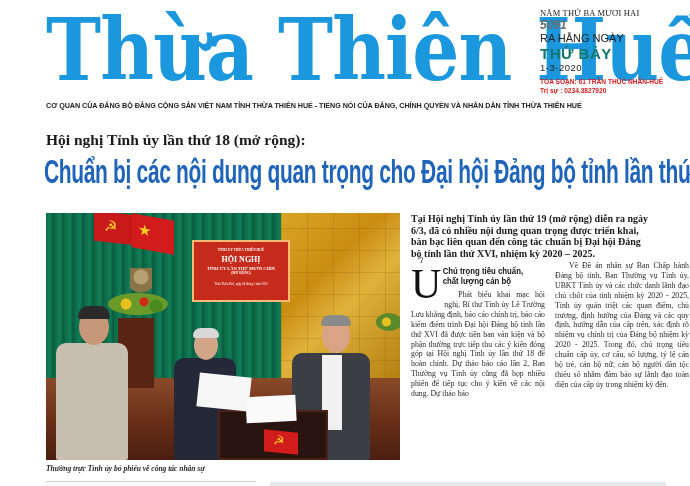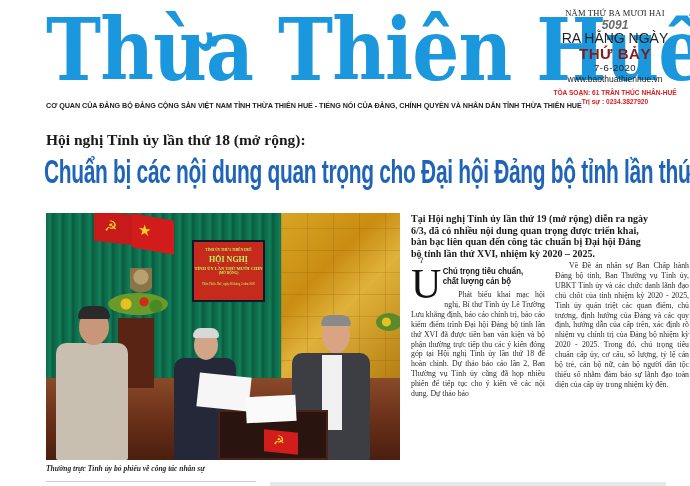--- a/index.html
+++ b/index.html
@@ -20,7 +20,7 @@
       font-size: 7.2px; letter-spacing: -0.05px; color: #222; white-space: nowrap;
     }
 
-    .issue-box { position: absolute; left: 540px; top: 8px; width: 150px; text-align: center; }
+    .issue-box { position: absolute; left: 540px; top: 8px; width: 150px; text-align: left; }
     .issue-year { font-family: "Liberation Serif", serif; font-size: 8.5px; color: #222; line-height: 11px; letter-spacing: 0.2px; }
     .issue-number { font-family: "Liberation Sans", sans-serif; font-weight: bold; font-style: italic; font-size: 12px; color: #6b6b6b; line-height: 13px; }
     .issue-freq { font-family: "Liberation Sans", sans-serif; font-size: 14px; color: #222; line-height: 13px; }

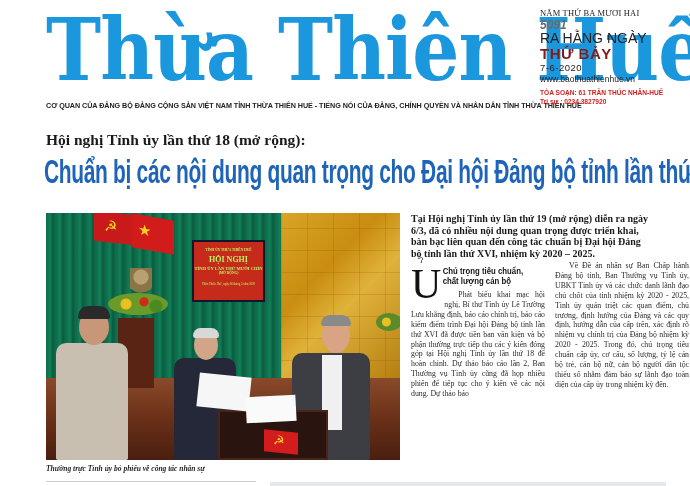--- a/index.html
+++ b/index.html
@@ -23,7 +23,7 @@
     .issue-box { position: absolute; left: 540px; top: 8px; width: 150px; text-align: left; }
     .issue-year { font-family: "Liberation Serif", serif; font-size: 8.5px; color: #222; line-height: 11px; letter-spacing: 0.2px; }
     .issue-number { font-family: "Liberation Sans", sans-serif; font-weight: bold; font-style: italic; font-size: 12px; color: #6b6b6b; line-height: 13px; }
-    .issue-freq { font-family: "Liberation Sans", sans-serif; font-size: 14px; color: #222; line-height: 13px; }
+    .issue-freq { font-family: "Liberation Sans", sans-serif; font-size: 11px; color: #222; line-height: 13px; }
     .issue-day { font-family: "Liberation Sans", sans-serif; font-weight: bold; font-size: 15px; color: #7f1d1d; line-height: 17px; letter-spacing: 0.5px; }
     .issue-date { font-family: "Liberation Sans", sans-serif; font-size: 9.5px; color: #222; line-height: 12px; letter-spacing: 0.5px; }
     .issue-web { font-family: "Liberation Sans", sans-serif; font-size: 8.5px; color: #222; line-height: 11px; }

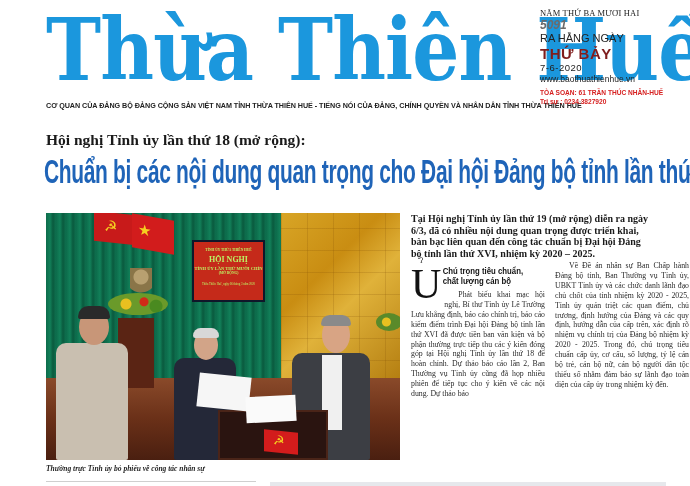--- a/index.html
+++ b/index.html
@@ -24,7 +24,7 @@
     .issue-year { font-family: "Liberation Serif", serif; font-size: 8.5px; color: #222; line-height: 11px; letter-spacing: 0.2px; }
     .issue-number { font-family: "Liberation Sans", sans-serif; font-weight: bold; font-style: italic; font-size: 12px; color: #6b6b6b; line-height: 13px; }
     .issue-freq { font-family: "Liberation Sans", sans-serif; font-size: 11px; color: #222; line-height: 13px; }
-    .issue-day { font-family: "Liberation Sans", sans-serif; font-weight: bold; font-size: 15px; color: #7f1d1d; line-height: 17px; letter-spacing: 0.5px; }
+    .issue-day { font-family: "Liberation Sans", sans-serif; font-weight: bold; font-size: 15px; color: #0f766e; line-height: 17px; letter-spacing: 0.5px; }
     .issue-date { font-family: "Liberation Sans", sans-serif; font-size: 9.5px; color: #222; line-height: 12px; letter-spacing: 0.5px; }
     .issue-web { font-family: "Liberation Sans", sans-serif; font-size: 8.5px; color: #222; line-height: 11px; }
     .issue-addr { font-family: "Liberation Sans", sans-serif; font-weight: bold; font-size: 6.6px; color: #d62020; line-height: 9px; margin-top: 3px; }

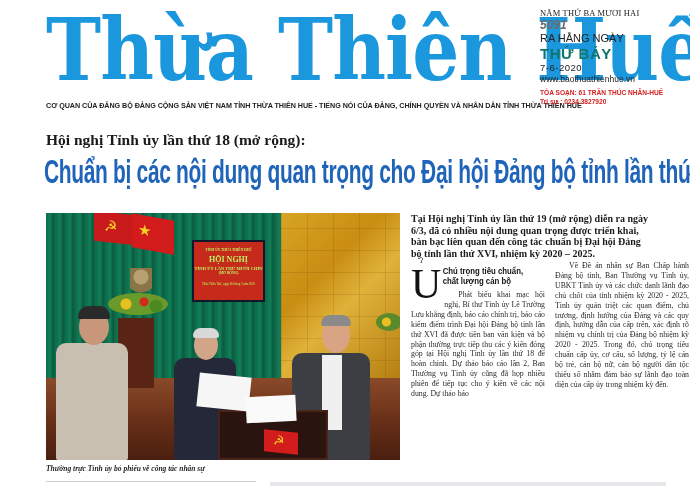--- a/index.html
+++ b/index.html
@@ -160,7 +160,7 @@
   <div class="issue-number">5091</div>
   <div class="issue-freq">RA HẰNG NGÀY</div>
   <div class="issue-day">THỨ BẢY</div>
-  <div class="issue-date">7-6-2020</div>
+  <div class="issue-date">1-3-2020</div>
   <div class="issue-web">www.baothuathienhue.vn</div>
   <div class="issue-addr">TÒA SOẠN: 61 TRẦN THÚC NHẪN-HUẾ</div>
   <div class="issue-phone">Trị sự : 0234.3827920</div>

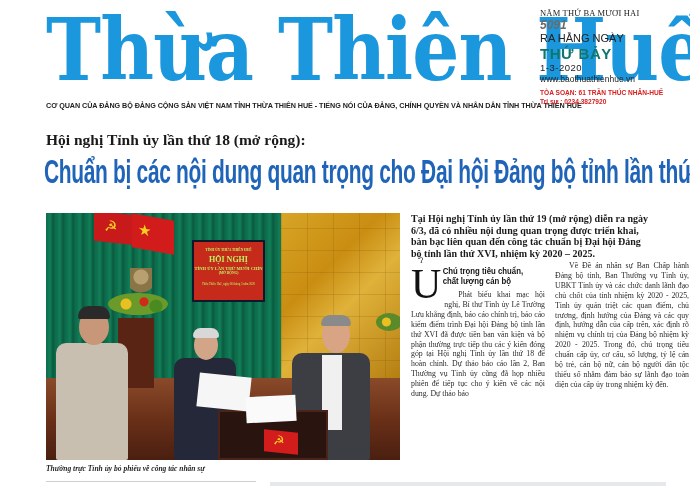--- a/index.html
+++ b/index.html
@@ -161,7 +161,6 @@
   <div class="issue-freq">RA HẰNG NGÀY</div>
   <div class="issue-day">THỨ BẢY</div>
   <div class="issue-date">1-3-2020</div>
-  <div class="issue-web">www.baothuathienhue.vn</div>
   <div class="issue-addr">TÒA SOẠN: 61 TRẦN THÚC NHẪN-HUẾ</div>
   <div class="issue-phone">Trị sự : 0234.3827920</div>
 </div>

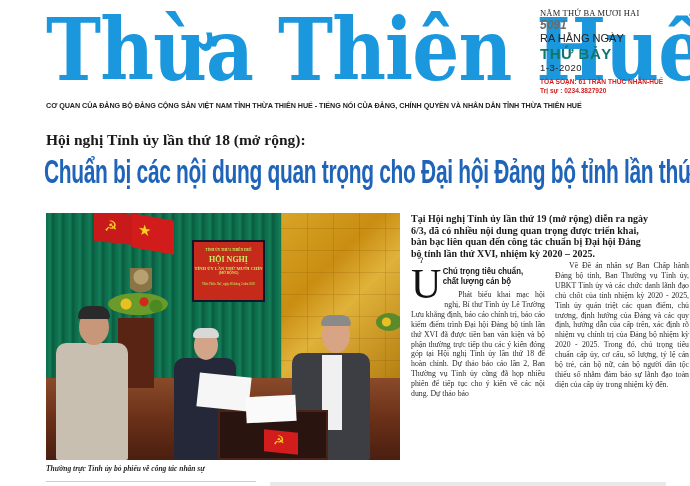--- a/index.html
+++ b/index.html
@@ -75,8 +75,8 @@
     }
     .photo .flag-glyph { position: absolute; color: #f5d020; font-size: 15px; font-family: "DejaVu Sans", sans-serif; }
     .photo .banner {
-      position: absolute; left: 146px; top: 27px; width: 73px; height: 62px;
-      background: #c52a1a; border: 2px solid #0f172a; text-align: center; color: #bef264;
+      position: absolute; left: 146px; top: 27px; width: 98px; height: 62px;
+      background: #c52a1a; border: 2px solid #fdba74; text-align: center; color: #ffffff;
       font-family: "Liberation Serif", serif;
     }
     .banner .b1 { font-size: 3.5px; margin-top: 6px; font-weight: bold; }

